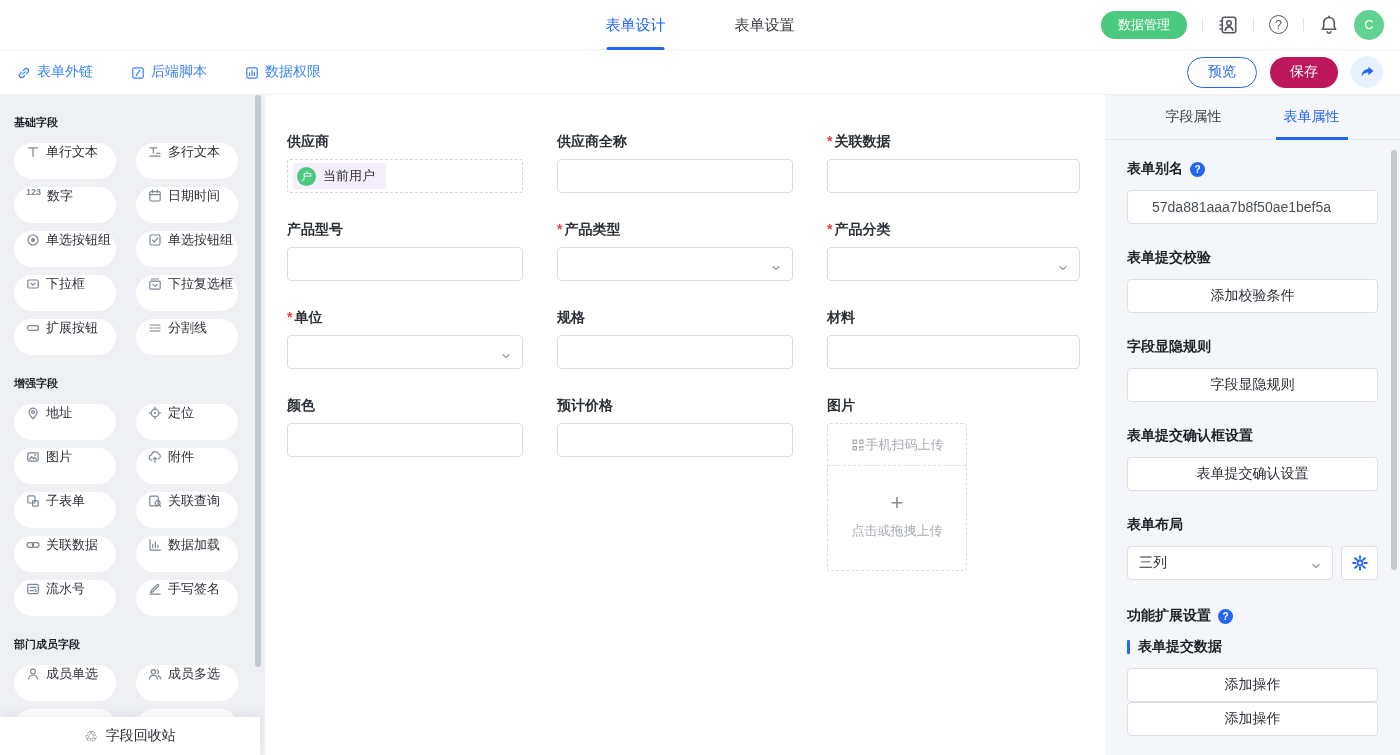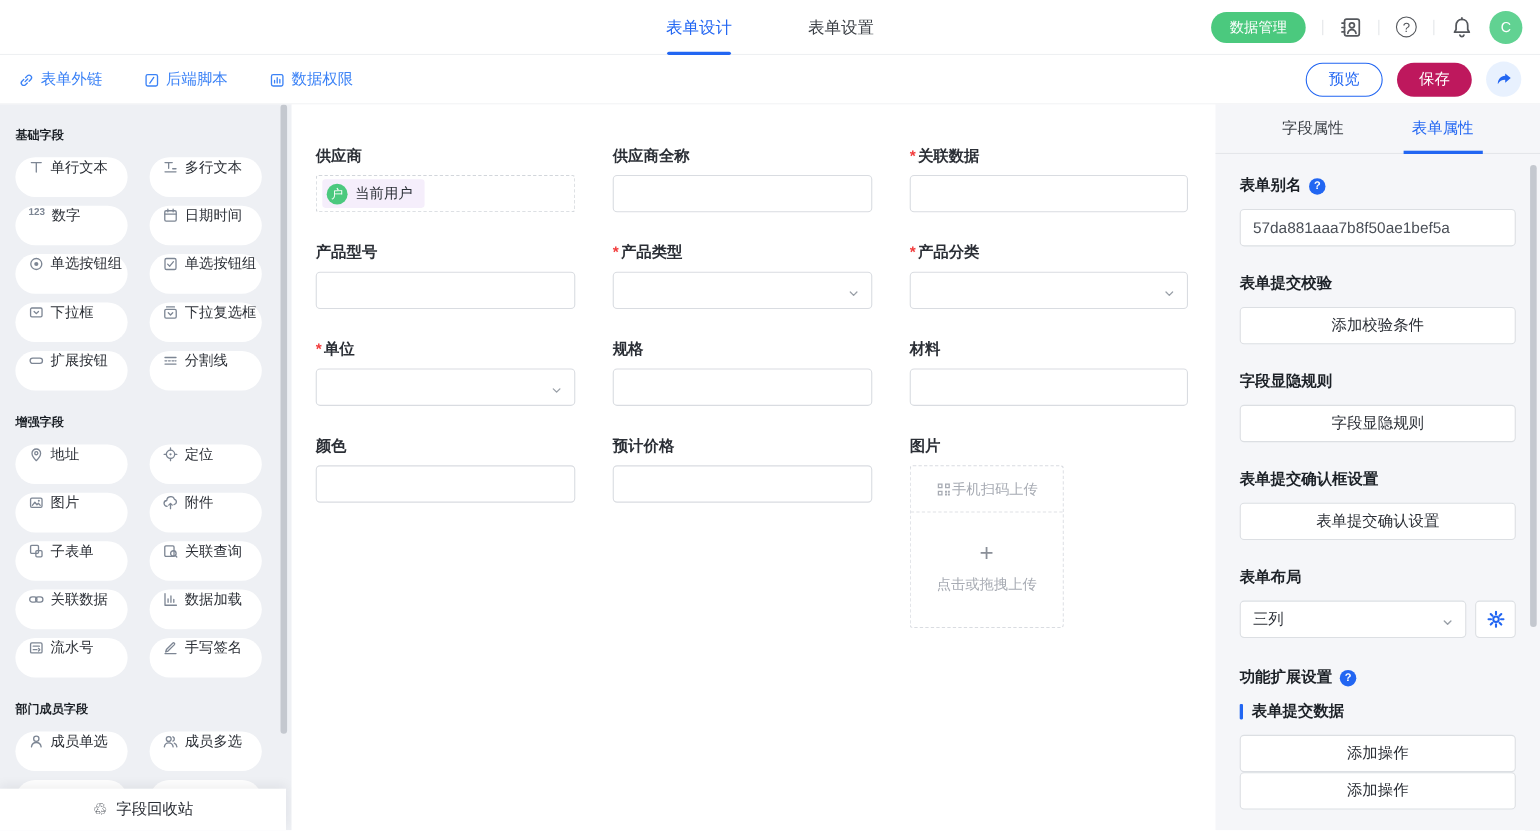--- a/index.html
+++ b/index.html
@@ -75,7 +75,7 @@
   .panel-body { padding:20px 22px 0 22px; }
   .p-head { font-size:14px; font-weight:bold; color:#1c2127; display:flex; align-items:center; gap:7px; margin-bottom:12px; }
   .help-dot { width:15px; height:15px; border-radius:50%; background:#2266f2; color:#fff; font-size:10px; font-weight:bold; display:grid; place-items:center; cursor:pointer; }
-  .p-input { width:100%; height:34px; border:1px solid #dcdfe3; border-radius:4px; background:#fff; font-size:14px; color:#4a4f57; padding:0 11px; font-family:inherit; }
+  .p-input { width:100%; height:34px; border:1px solid #dcdfe3; border-radius:4px; background:#fff; font-size:14px; color:#4a4f57; padding:0 24px; font-family:inherit; }
   .p-section { margin-top:25px; }
   .p-btn { width:100%; height:34px; border:1px solid #dcdfe3; border-radius:4px; background:#fff; font-size:14px; color:#2b2f36; cursor:pointer; font-family:inherit; }
   .layout-row { display:flex; gap:8px; }

